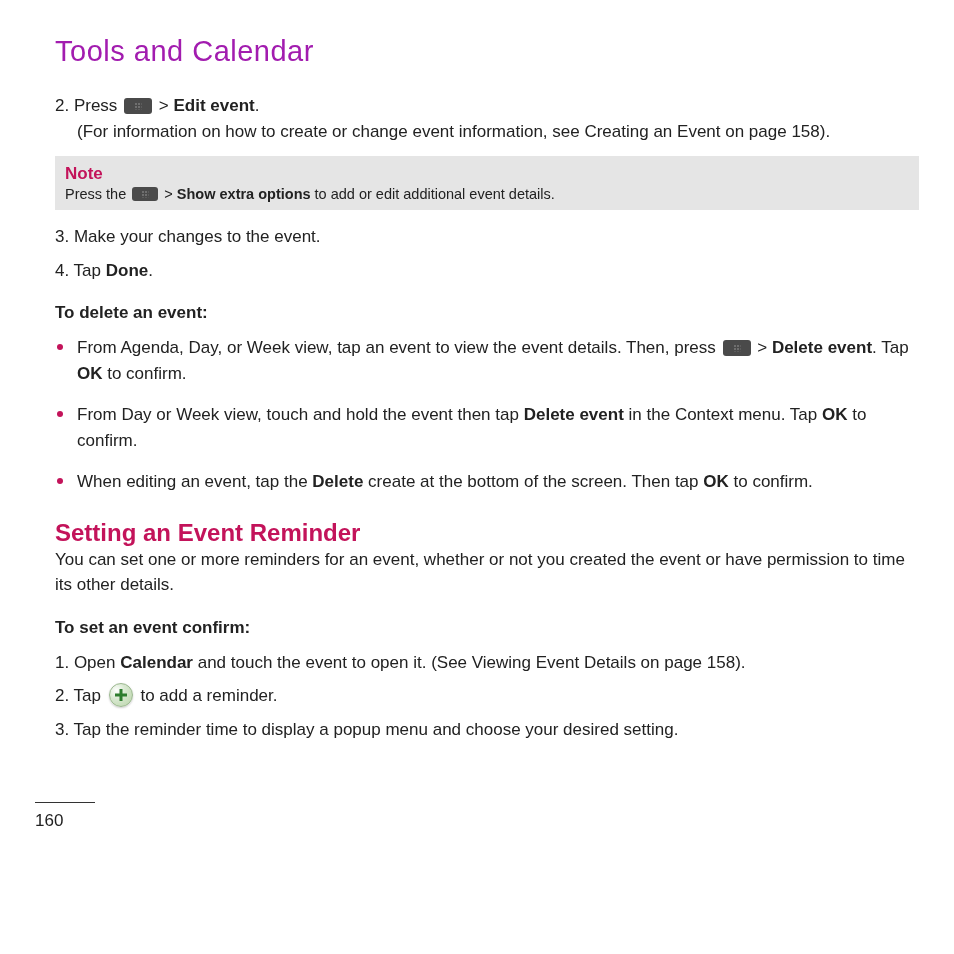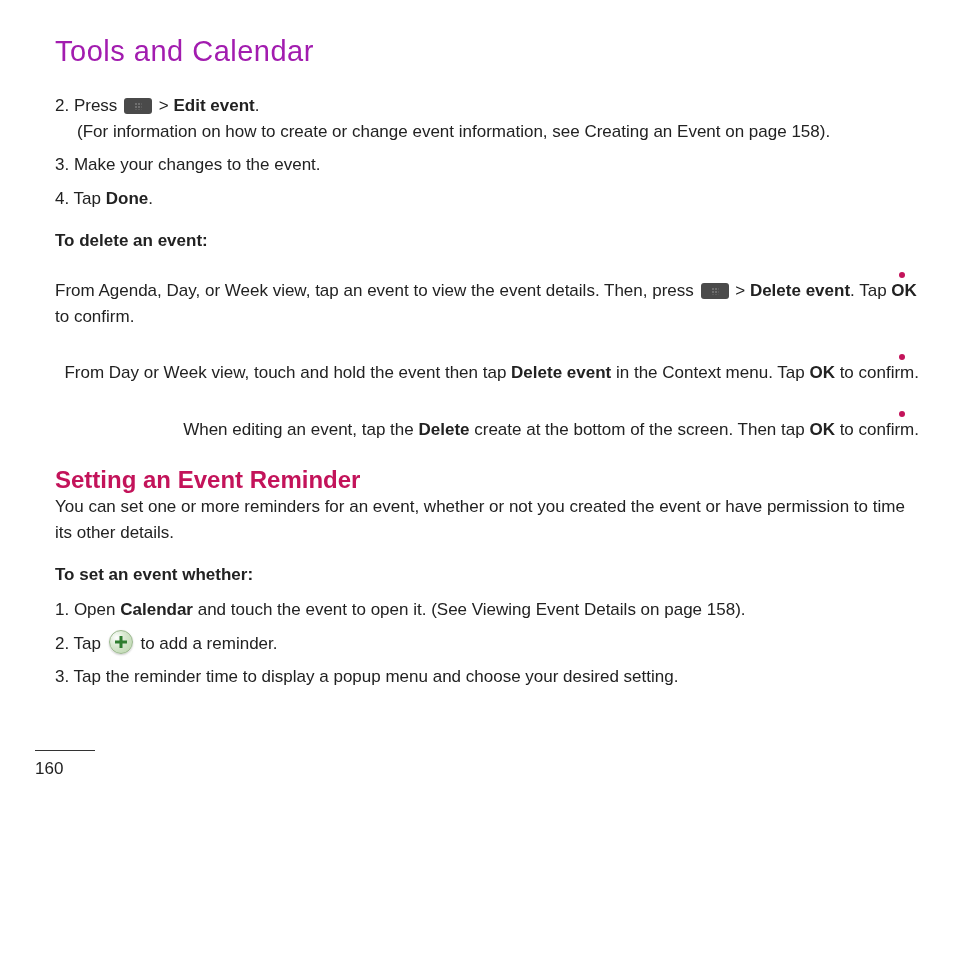--- a/index.html
+++ b/index.html
@@ -167,6 +167,12 @@
     <span class="step-indent sub-indent">(For information on how to create or change event information, see Creating an Event on page 158).</span>
   </div>
 
+  <div class="note-box">
+    <div class="note-title">Note</div>
+    <div class="note-text">
+      <span>Press the  </span><span class="menu-pill small"></span><span> &gt; </span><strong>Show extra options</strong><span> to add or edit additional event details.</span>
+    </div>
+  </div>
 
   <div class="step">3. Make your changes to the event.</div>
 

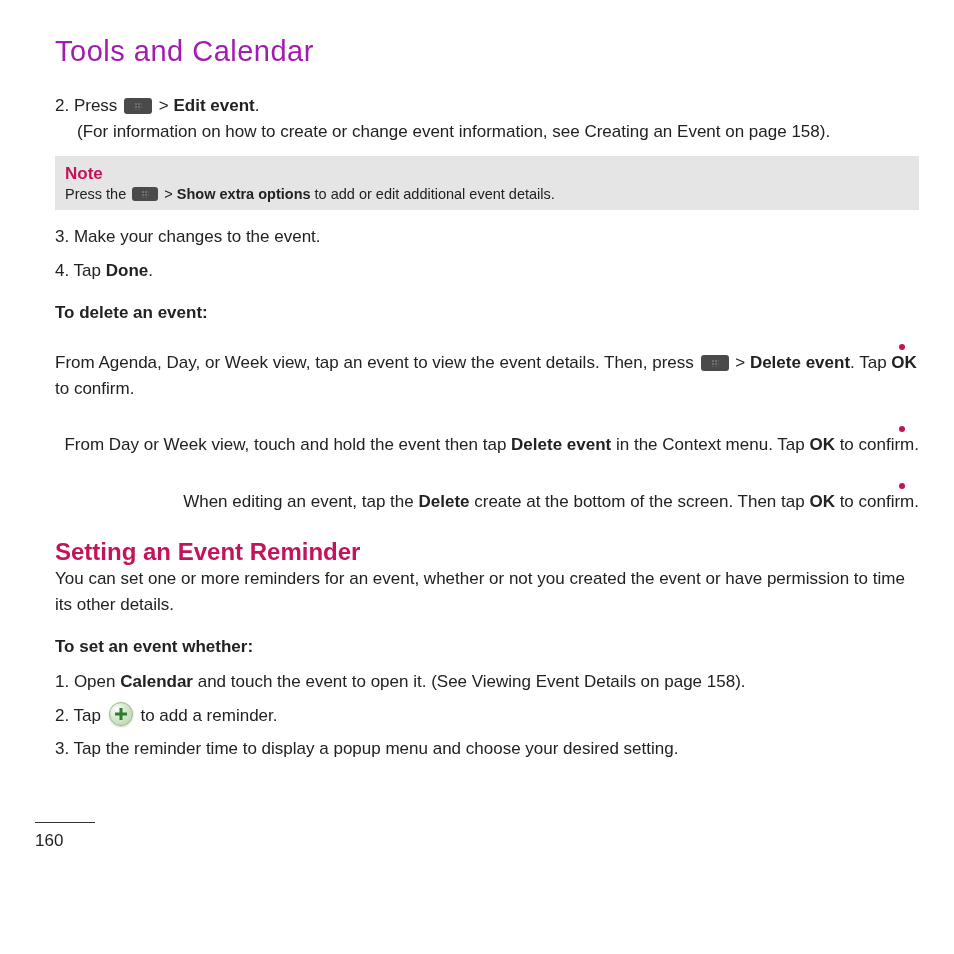--- a/index.html
+++ b/index.html
@@ -83,11 +83,10 @@
   }
   .bullet-item {
     display: flex;
-    align-items: flex-end;
+    align-items: flex-start;
     margin-bottom: 16px;
     font-size: 17px;
     line-height: 1.5;
-    flex-direction: column;
   }
   .bullet {
     width: 6px;

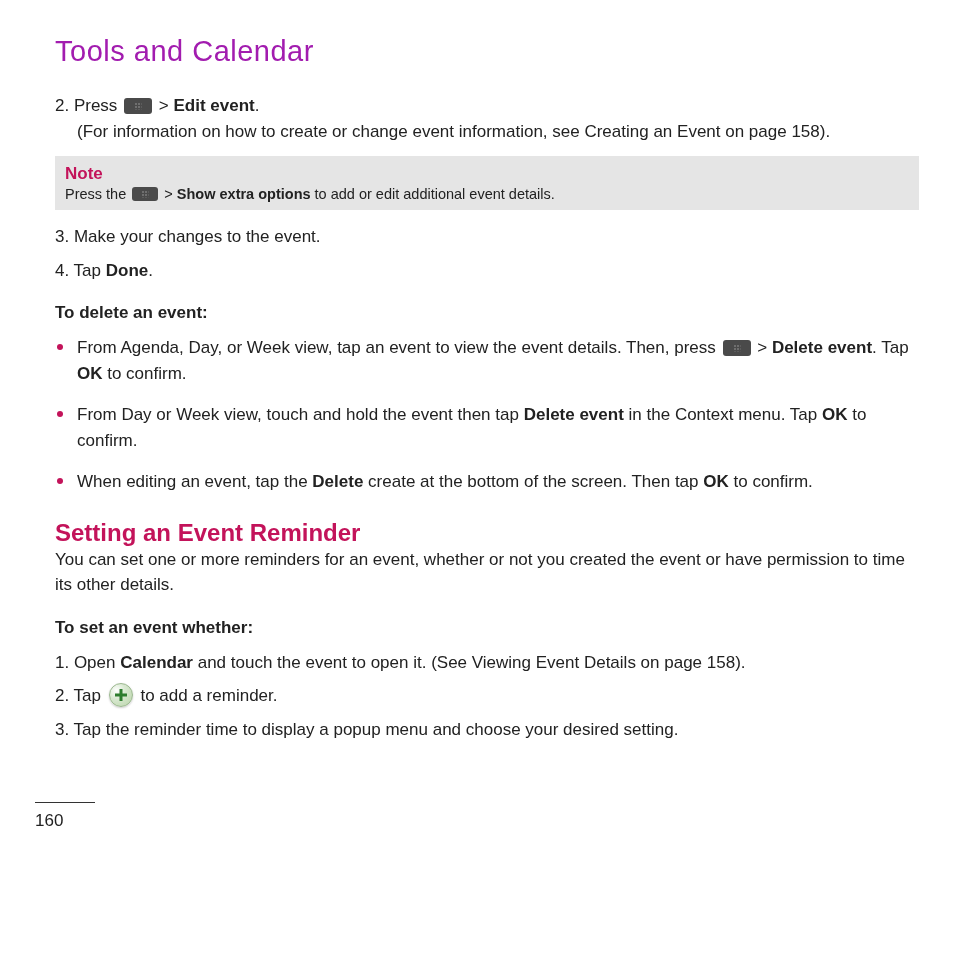--- a/index.html
+++ b/index.html
@@ -205,7 +205,7 @@
   <div class="section-heading">Setting an Event Reminder</div>
   <div class="body-text">You can set one or more reminders for an event, whether or not you created the event or have permission to time its other details.</div>
 
-  <div class="subheading">To set an event whether:</div>
+  <div class="subheading">To set an event confirm:</div>
 
   <div class="step">
     <span>1. Open </span><strong>Calendar</strong><span> and touch the event to open it. (See Viewing Event Details on page 158).</span>

